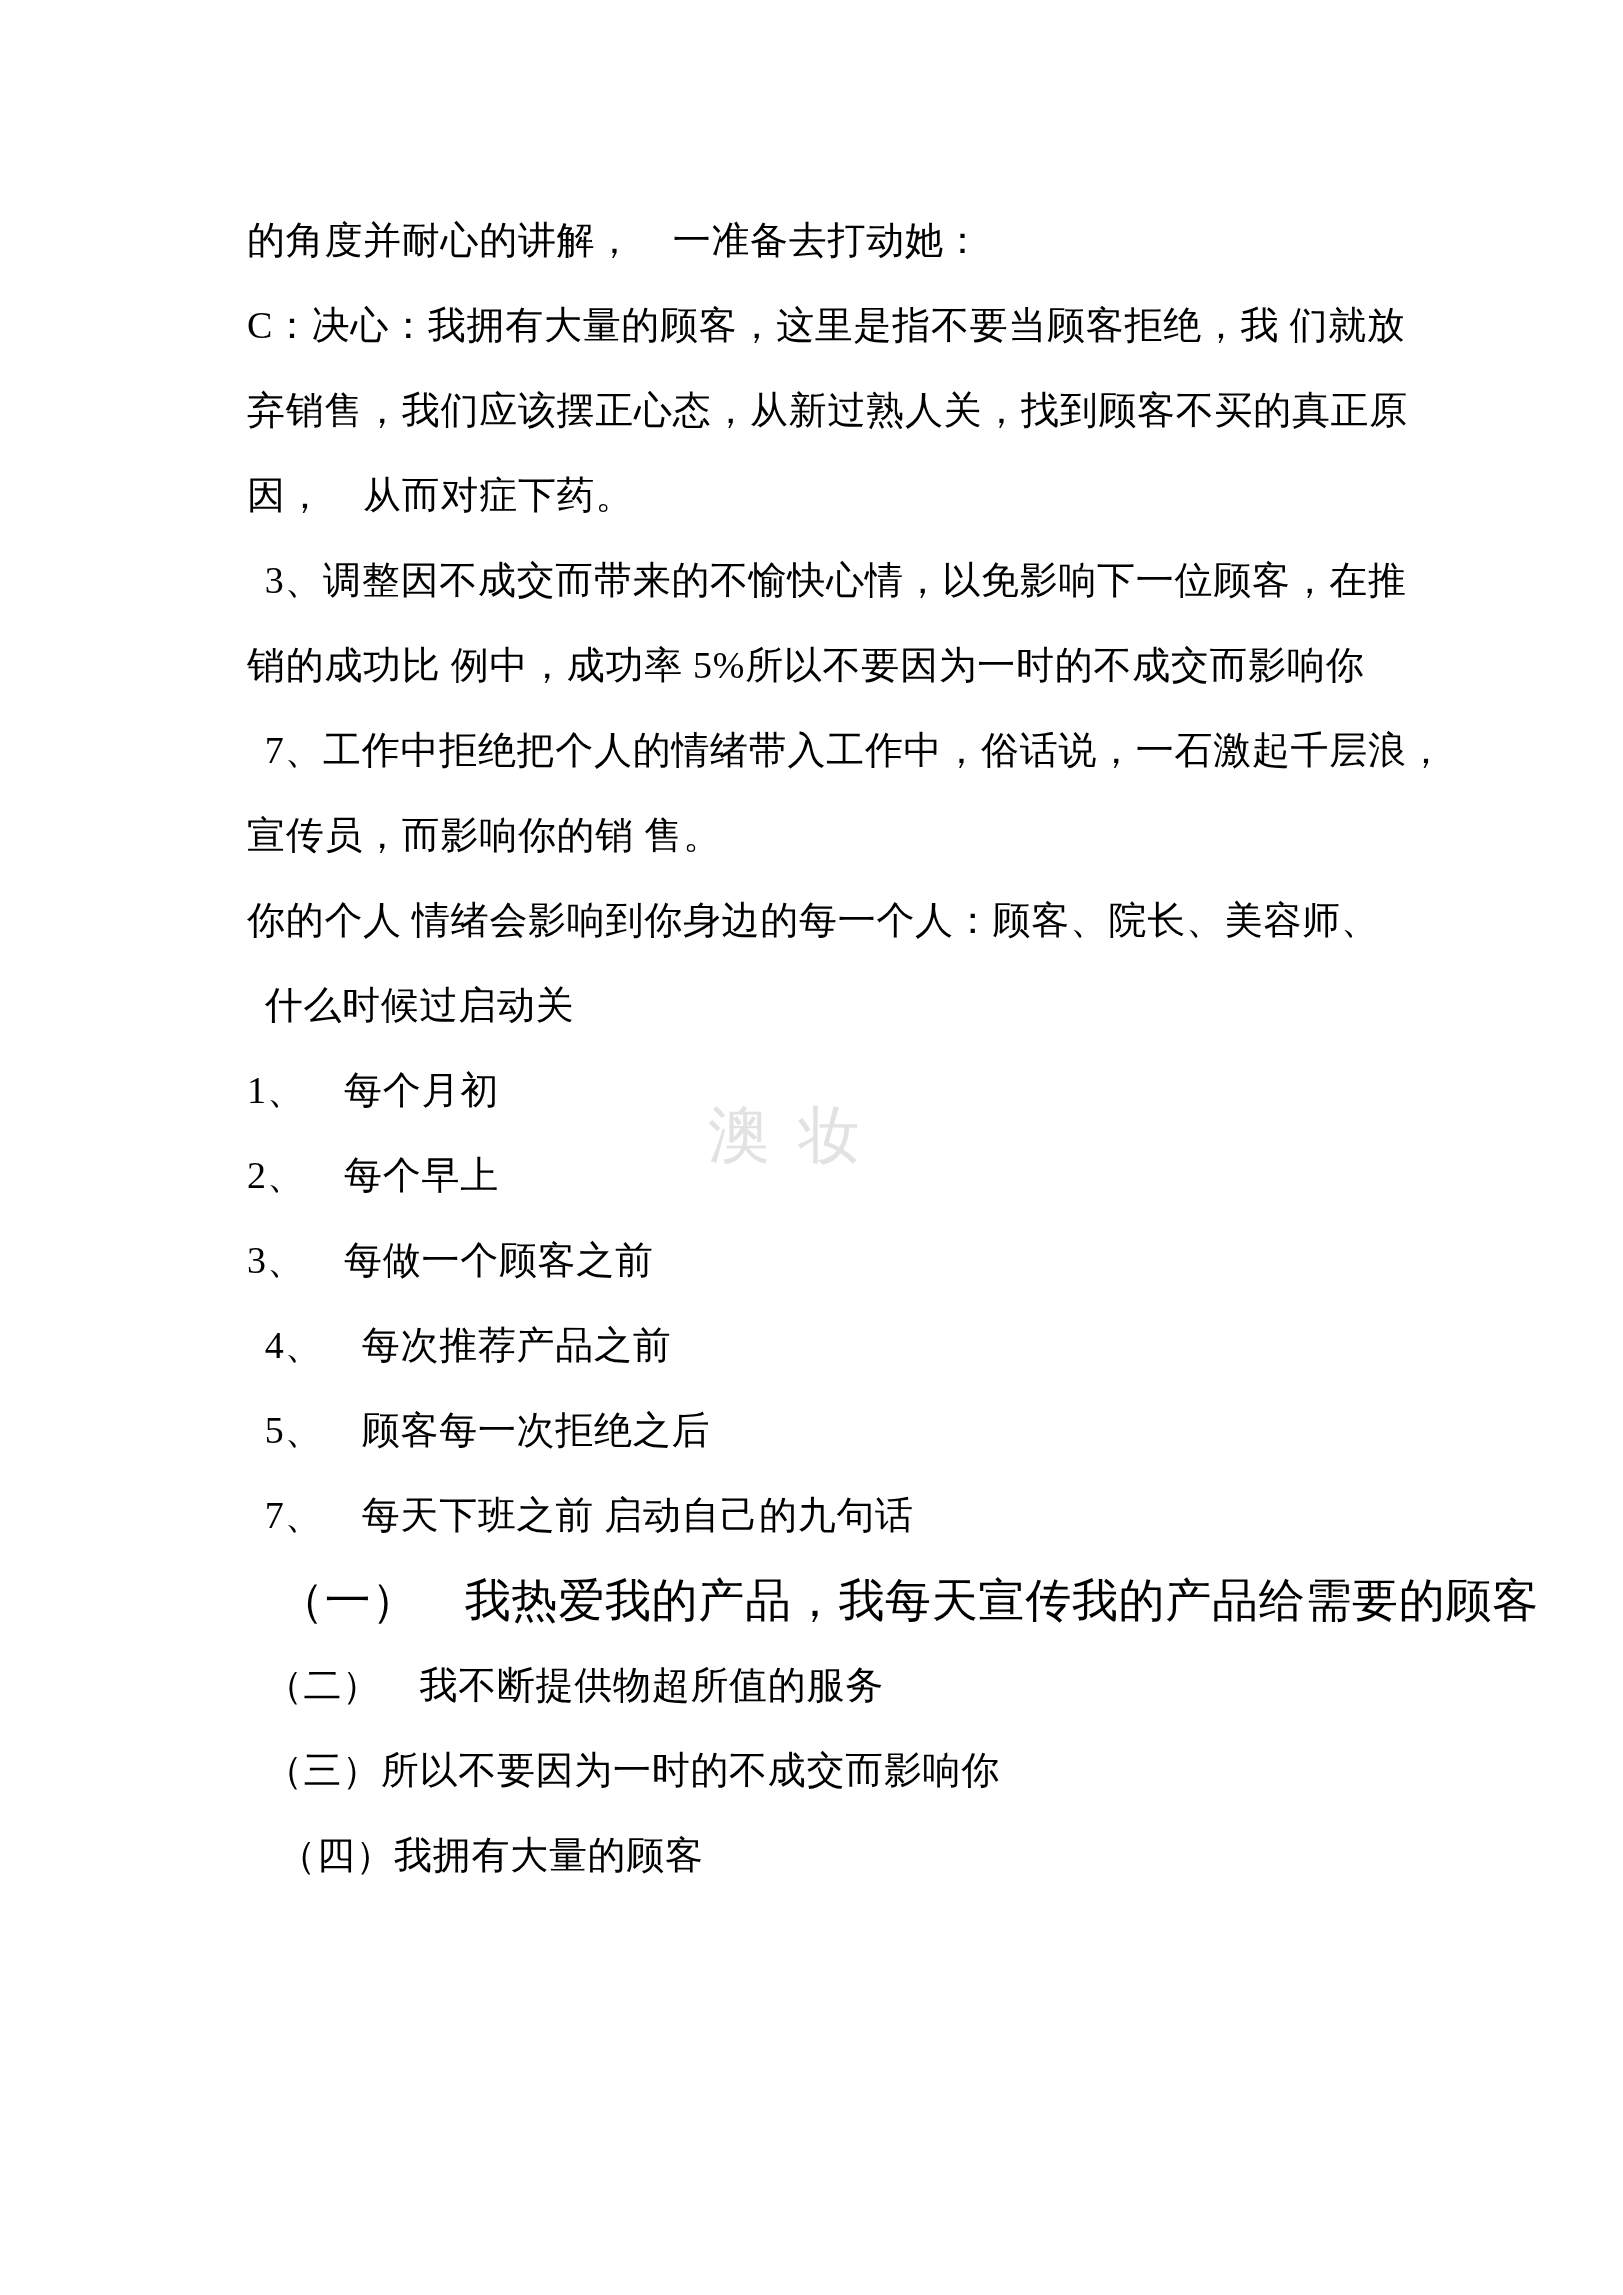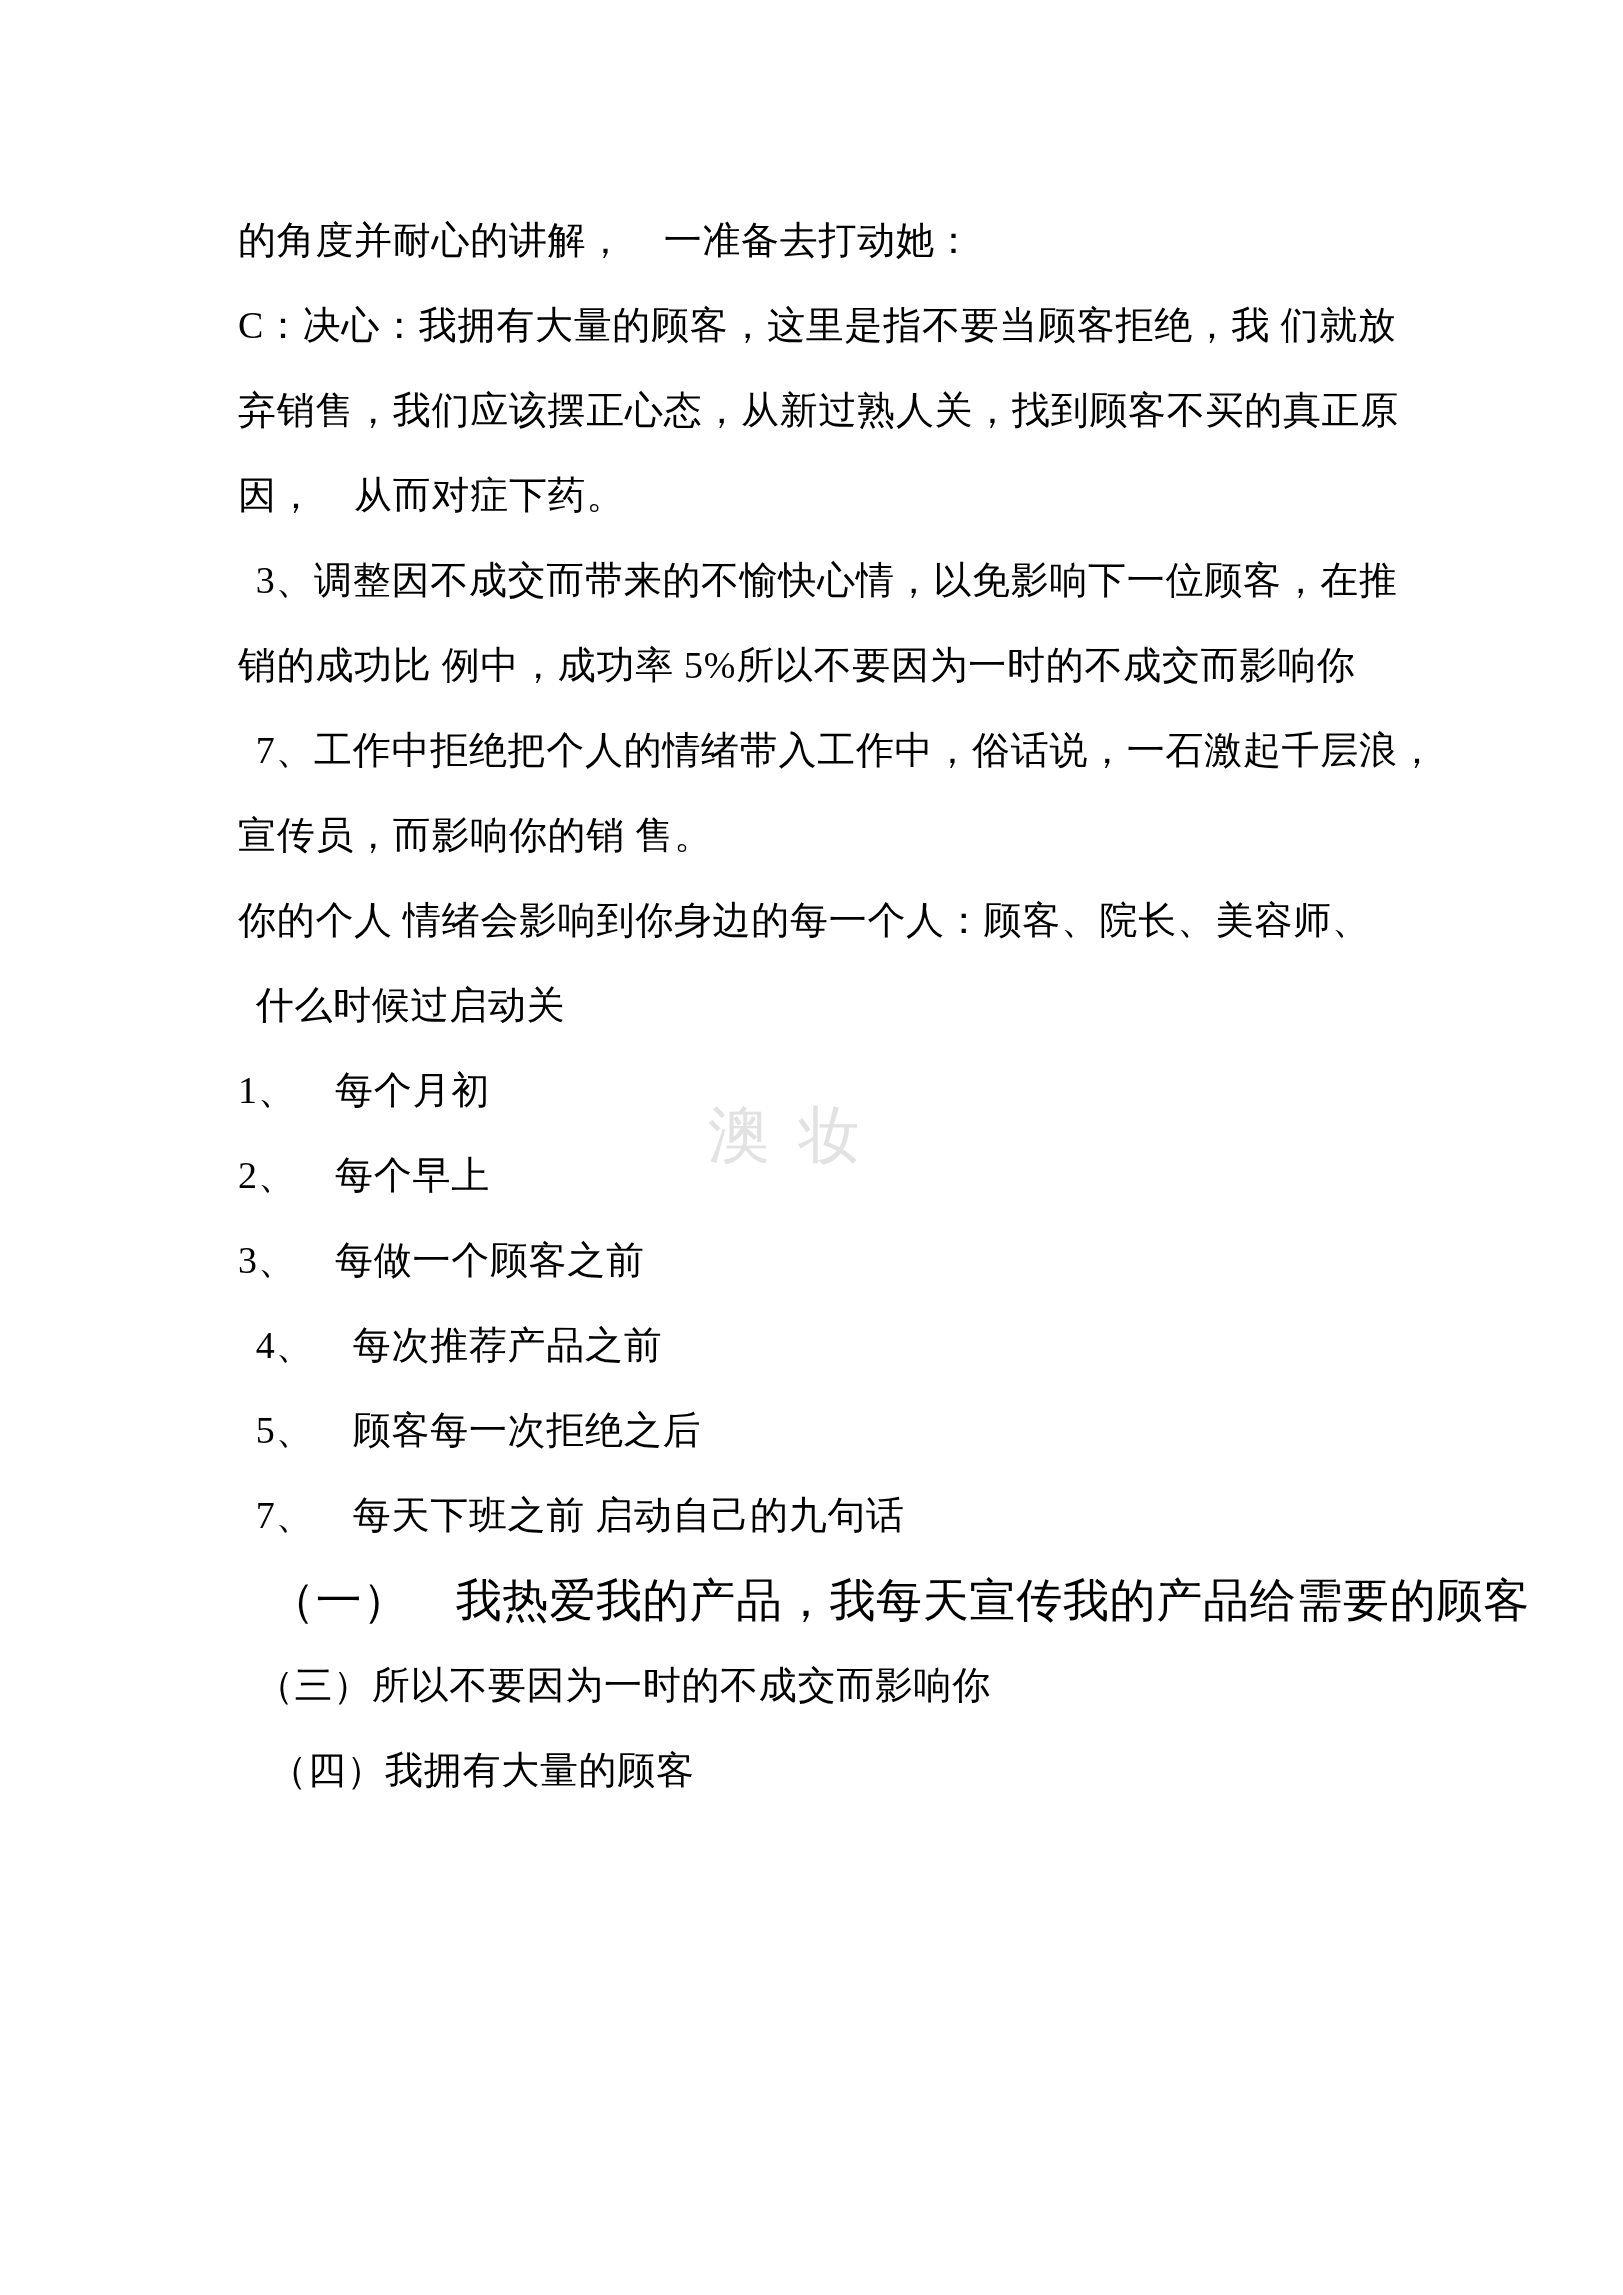--- a/index.html
+++ b/index.html
@@ -32,7 +32,7 @@
   }
   .content {
     position: absolute;
-    left: 238px;
+    left: 247px;
     top: 198px;
   }
   .line {

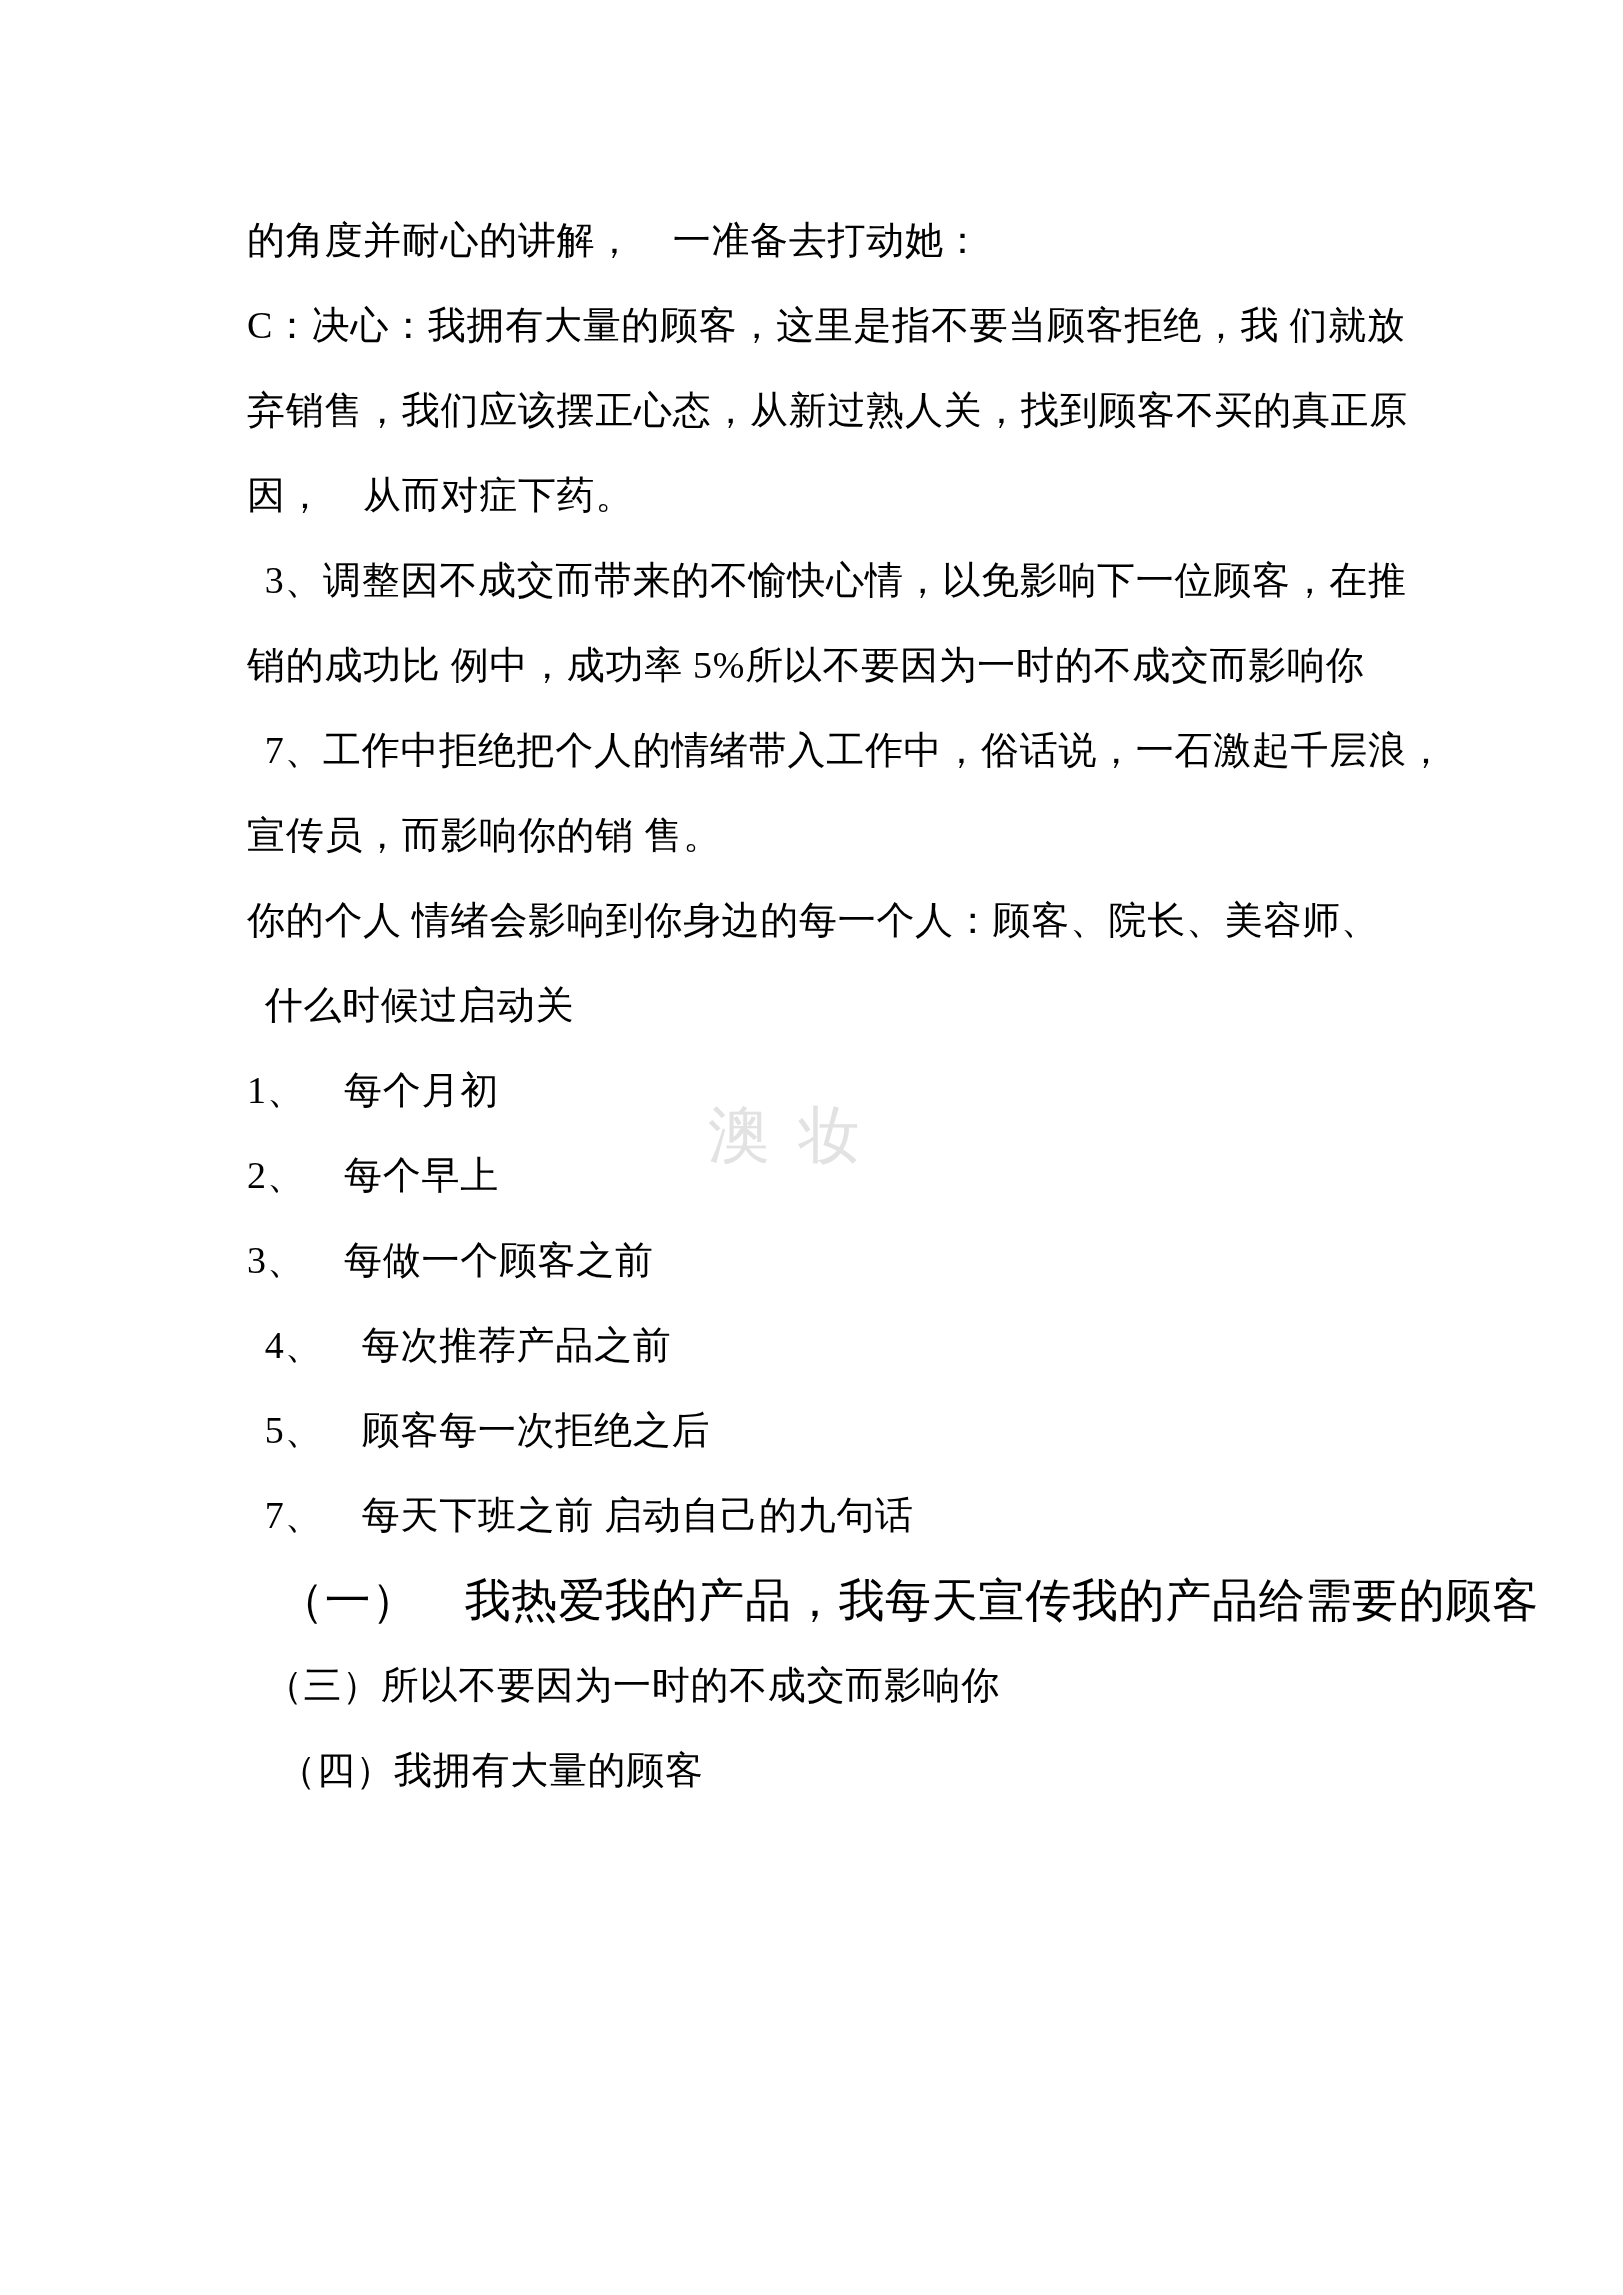--- a/index.html
+++ b/index.html
@@ -90,6 +90,7 @@
 
       <div class="line ind2 small">（一）　我热爱我的产品，我每天宣传我的产品给需要的顾客</div>
 
+      <div class="line ind1">（二）　我不断提供物超所值的服务</div>
 
       <div class="line ind1">（三）所以不要因为一时的不成交而影响你</div>
 

